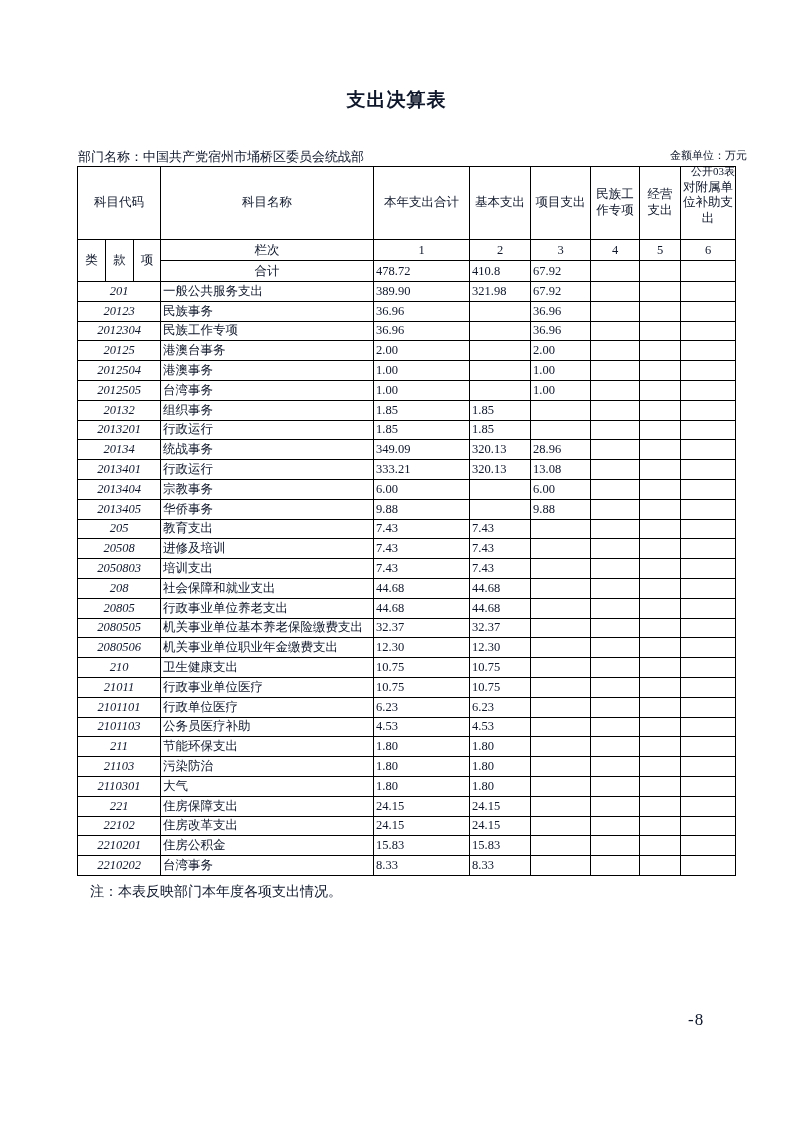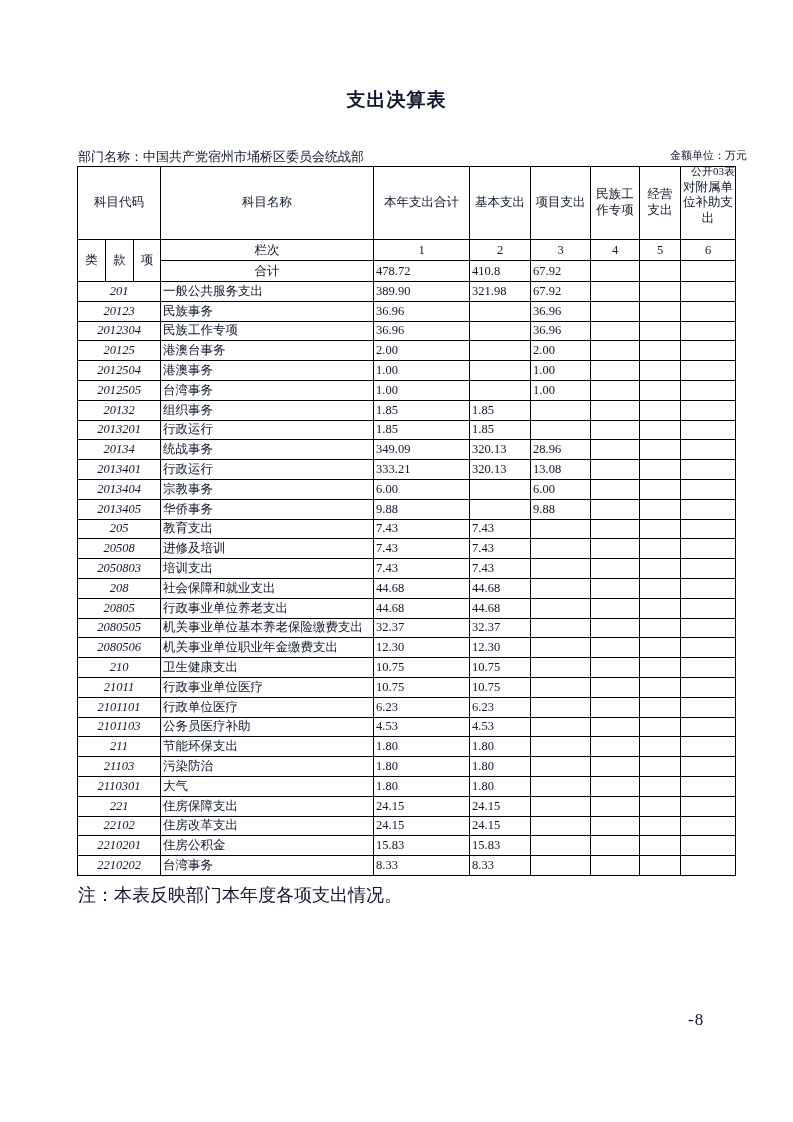--- a/index.html
+++ b/index.html
@@ -72,8 +72,8 @@
   .note {
     position: absolute;
     top: 883px;
-    left: 78px;
-    font-size: 18px;
+    left: 90px;
+    font-size: 14px;
   }
   .page-number {
     position: absolute;

